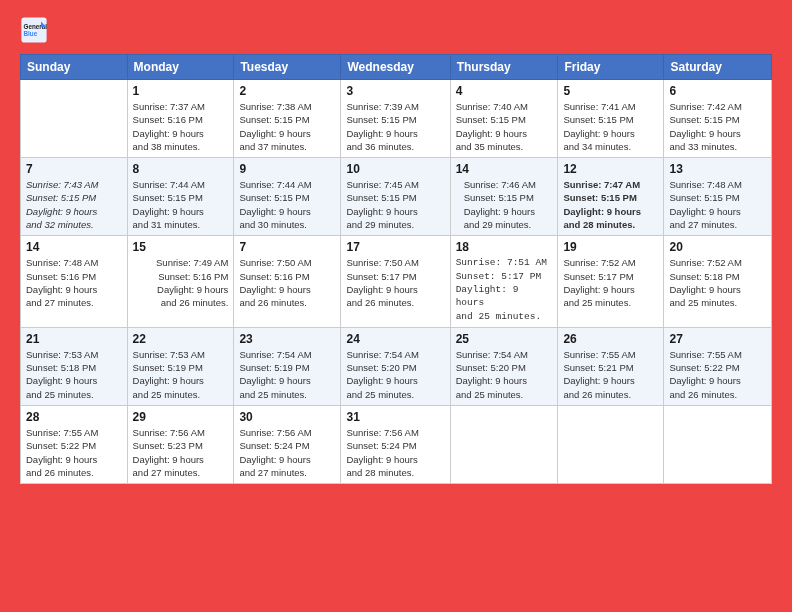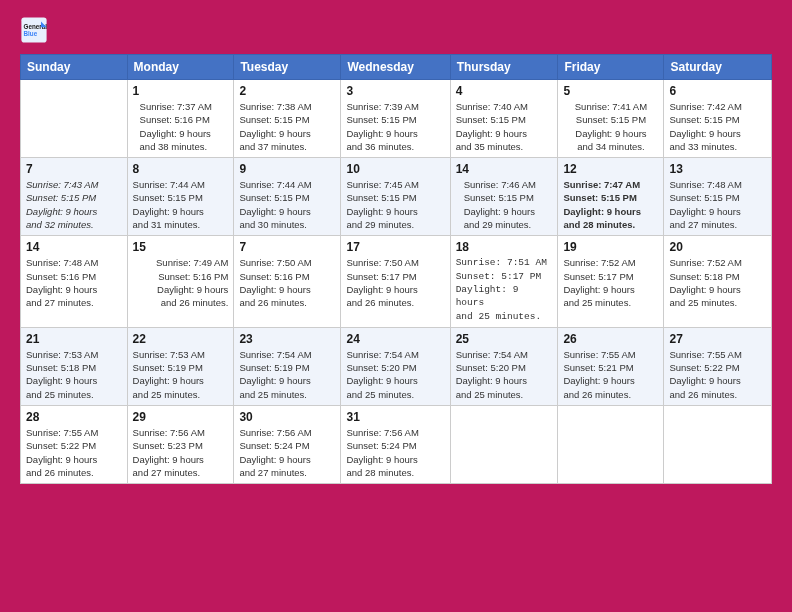--- a/index.html
+++ b/index.html
@@ -13,7 +13,7 @@
     .page {
       width: 792px;
       height: 612px;
-      background: #be185d;
+      background: #ef4444;
       padding: 16px 20px 16px 20px;
     }
     .header {

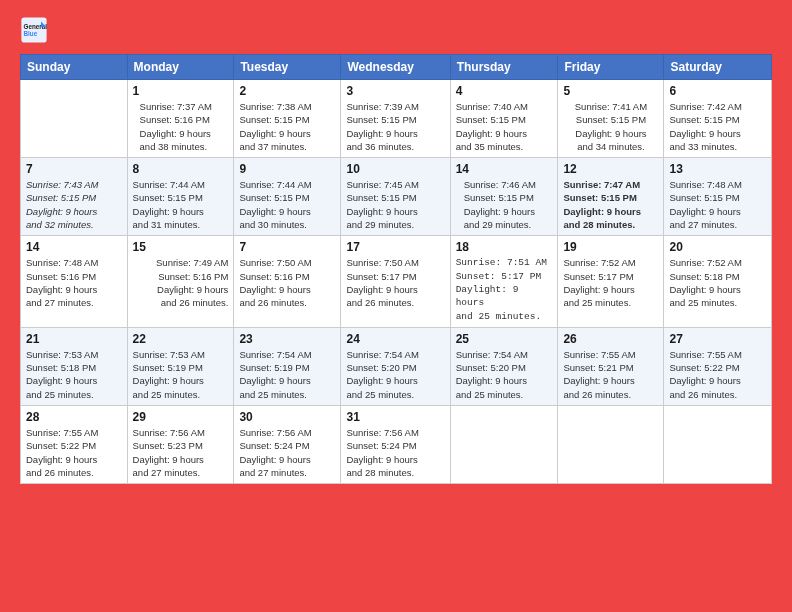--- a/index.html
+++ b/index.html
@@ -135,7 +135,7 @@
           <td class="empty-cell"></td>
           <td>
             <span class="day-num">1</span>
-            <div class="day-info" style="white-space: pre-line; margin-left: 7px;">Sunrise: 7:37 AM
+            <div class="day-info" style="white-space: pre-line;">Sunrise: 7:37 AM
 Sunset: 5:16 PM
 Daylight: 9 hours
 and 38 minutes.</div>

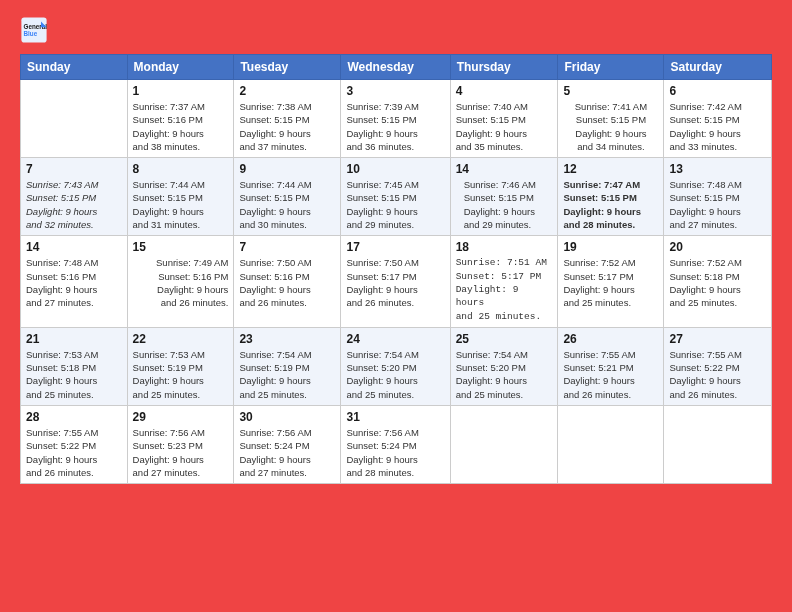--- a/index.html
+++ b/index.html
@@ -163,7 +163,7 @@
           </td>
           <td>
             <span class="day-num">5</span>
-            <div class="day-info" style="white-space: pre-line; text-align: center;">Sunrise: 7:41 AM
+            <div class="day-info" style="white-space: pre-line;">Sunrise: 7:41 AM
 Sunset: 5:15 PM
 Daylight: 9 hours
 and 34 minutes.</div>

